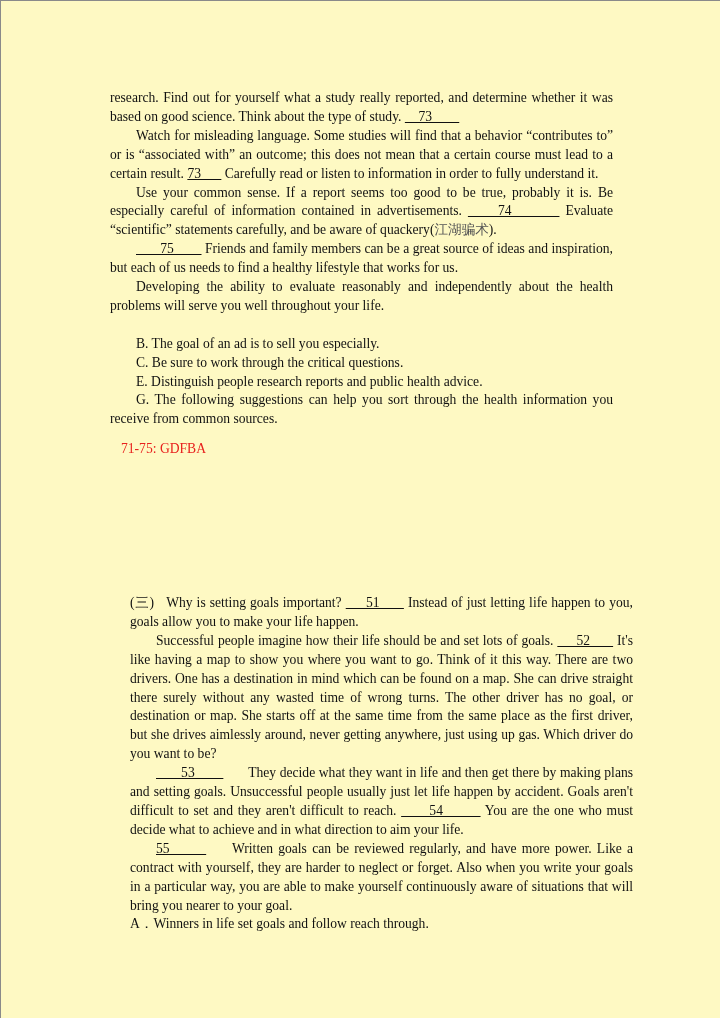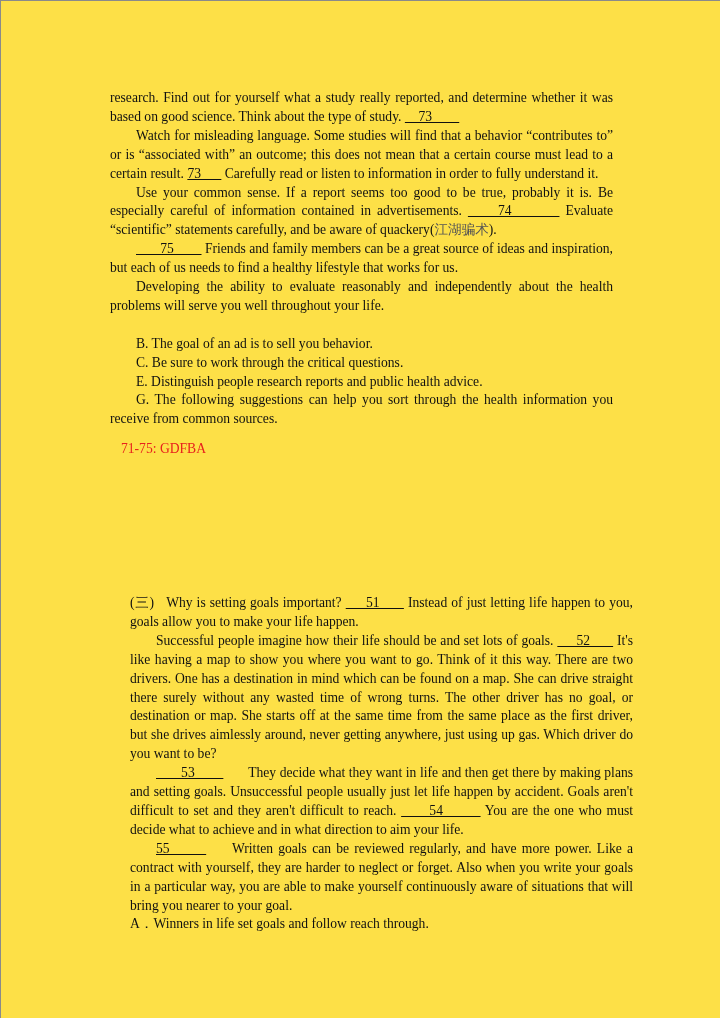--- a/index.html
+++ b/index.html
@@ -7,7 +7,7 @@
   .page {
     position: absolute; left: 0; top: 0; width: 719px; height: 1017px;
     border-top: 1px solid #8a8a8a; border-left: 1px solid #8a8a8a;
-    background: #fde047;
+    background: #fef9c3;
   }
   .text {
     position: absolute; left: 109px; width: 503px;

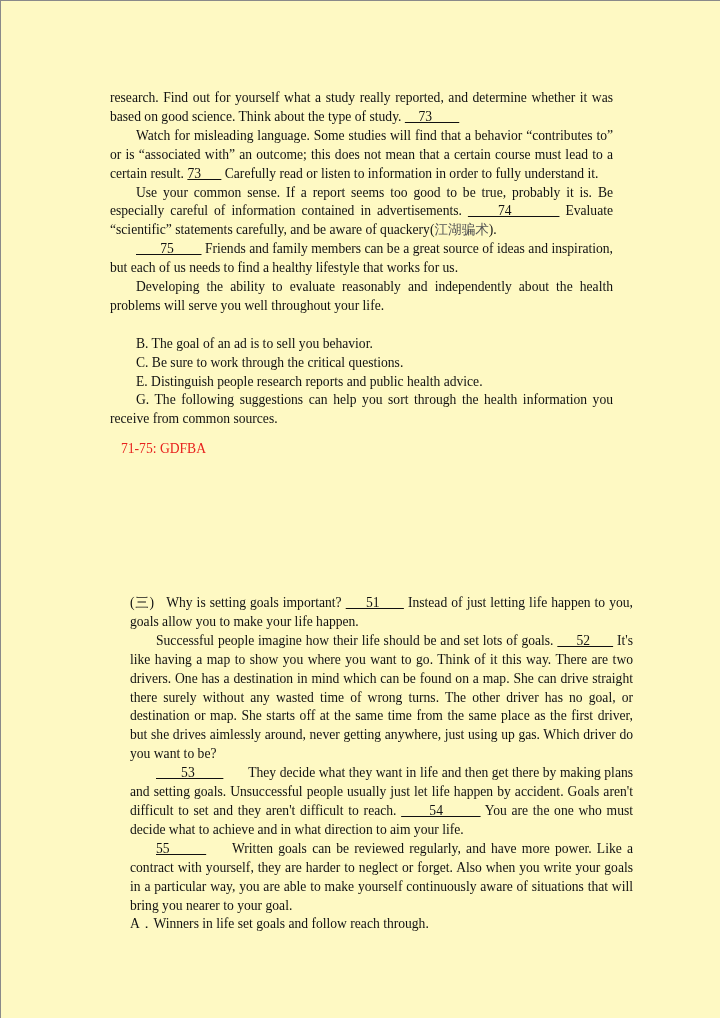--- a/index.html
+++ b/index.html
@@ -41,7 +41,7 @@
     <div class="gap"></div>
 
     <div>
-      <p class="opt">B. The goal of an ad is to sell you behavior.</p>
+      <p class="opt">B. The goal of an ad is to sell you especially.</p>
       <p class="opt">C. Be sure to work through the critical questions.</p>
       <p class="opt">E. Distinguish people research reports and public health advice.</p>
       <p class="opt">G. The following suggestions can help you sort through the health information you receive from common sources.</p>

